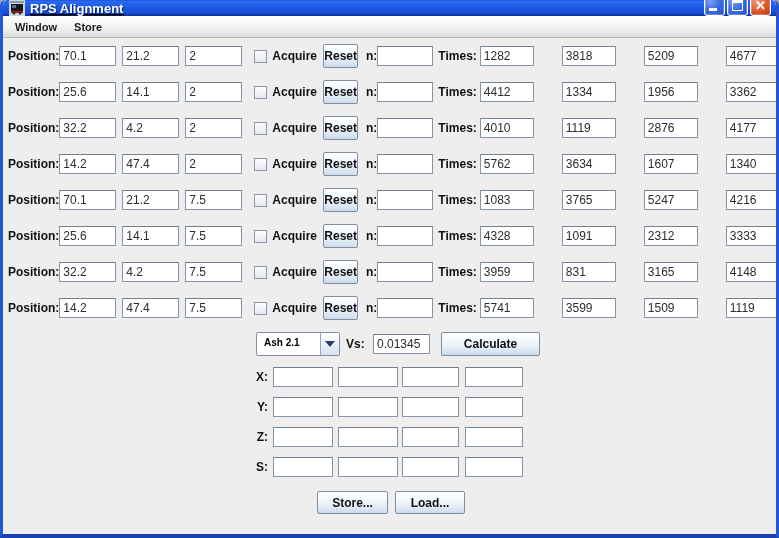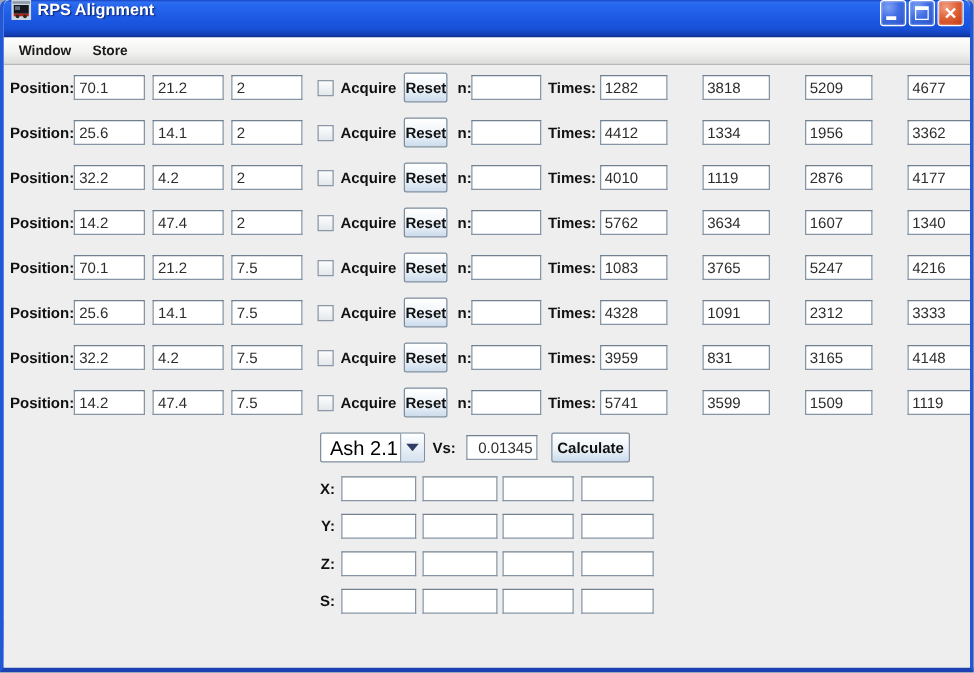--- a/index.html
+++ b/index.html
@@ -13,9 +13,10 @@
   }
   
   .titlebar {
-    height:30px; display:flex; align-items:flex-start; padding:0 5px 0 6px;
+    height:16px; display:flex; align-items:flex-end; padding:0 5px 0 6px;
     background:linear-gradient(180deg,#1845c8 0%,#2e6ef0 6%,#2767ee 14%,#1d59e4 48%,#1850d8 76%,#123fb8 92%,#0b2c86 100%);
     border-radius:5px 5px 0 0;
+    text-decoration:underline;
   }
   .app-icon { width:16px; height:16px; margin-right:5px; flex:0 0 auto; }
   .title {

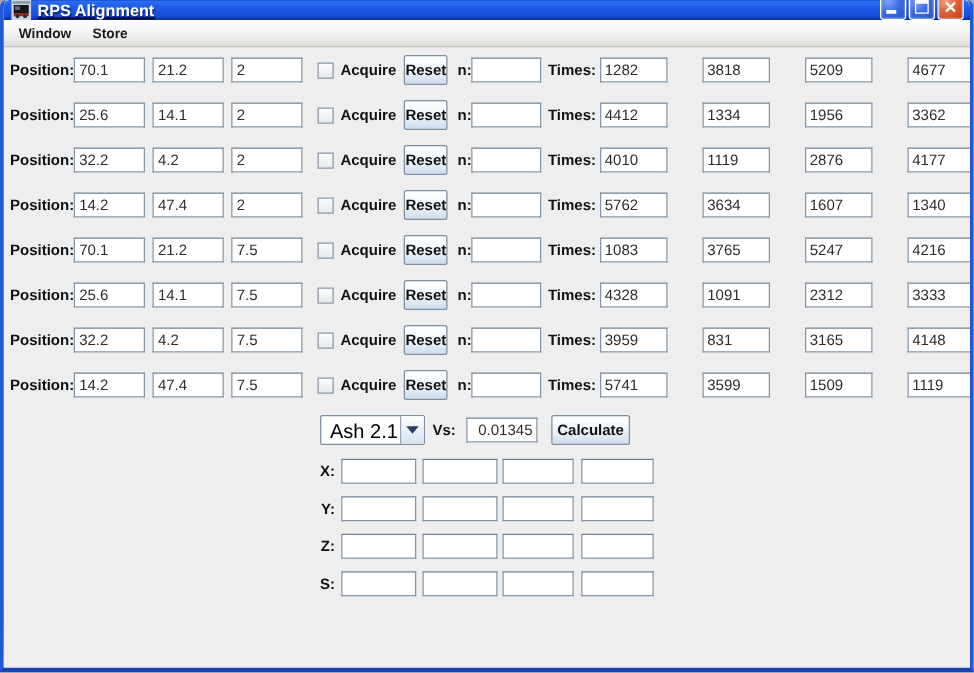--- a/index.html
+++ b/index.html
@@ -81,7 +81,7 @@
     margin-left:253px; width:84px; height:24px; display:flex; align-items:stretch;
     border:1px solid #7f8fa0; border-radius:2px; background:#fff; cursor:pointer;
   }
-  .combo-text { flex:1; font-weight:normal; font-size:16px; padding:4px 0 0 7px; }
+  .combo-text { flex:1; font-weight:bold; font-size:10px; padding:4px 0 0 7px; }
   .combo-arrow {
     width:19px; display:flex; align-items:center; justify-content:center;
     border-left:1px solid #98a6b4;

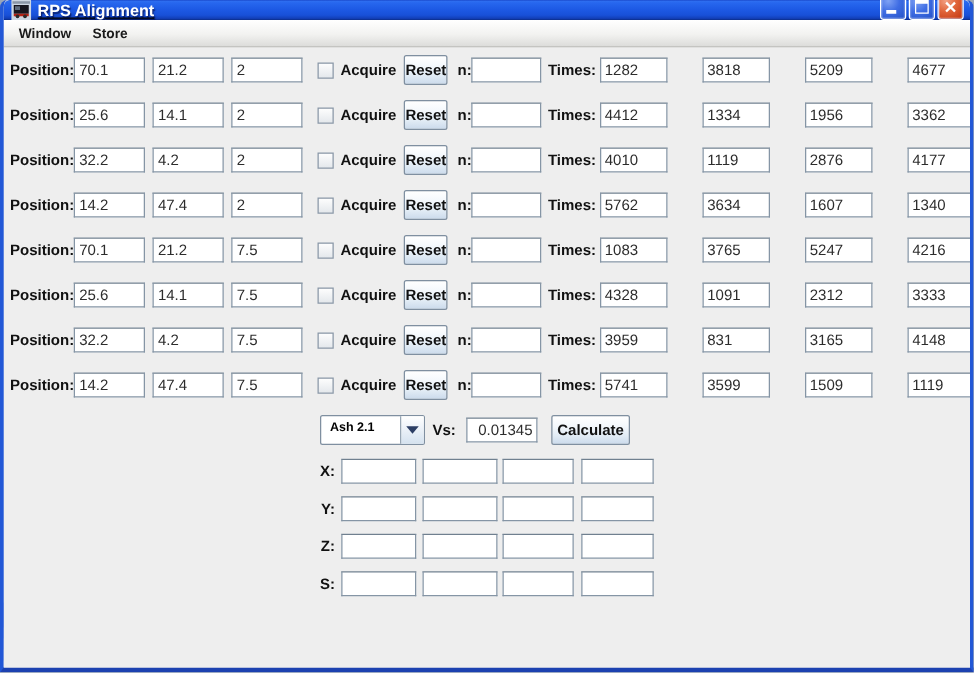--- a/index.html
+++ b/index.html
@@ -89,7 +89,7 @@
   }
   .tri { width:0; height:0; border-left:5px solid transparent; border-right:5px solid transparent; border-top:6px solid #2c3e64; }
   .lbl-vs { margin-left:6px; width:22px; }
-  .f-vs { width:57px; margin-left:5px;text-align:right; }
+  .f-vs { width:57px; margin-left:5px; }
   .btn-calc { margin-left:11px; width:63px; height:24px; }
   
   .vrow { height:30px; display:flex; align-items:center; }

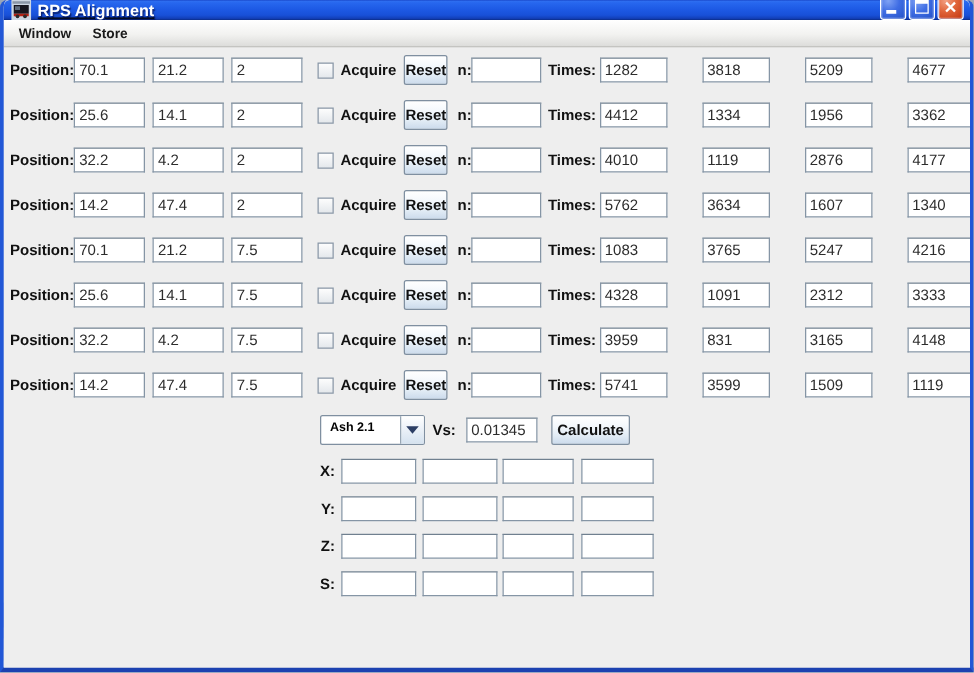--- a/index.html
+++ b/index.html
@@ -90,7 +90,7 @@
   .tri { width:0; height:0; border-left:5px solid transparent; border-right:5px solid transparent; border-top:6px solid #2c3e64; }
   .lbl-vs { margin-left:6px; width:22px; }
   .f-vs { width:57px; margin-left:5px; }
-  .btn-calc { margin-left:11px; width:63px; height:24px; }
+  .btn-calc { margin-left:11px; width:99px; height:24px; }
   
   .vrow { height:30px; display:flex; align-items:center; }
   .vlbl { margin-left:245px; width:20px; text-align:right; }

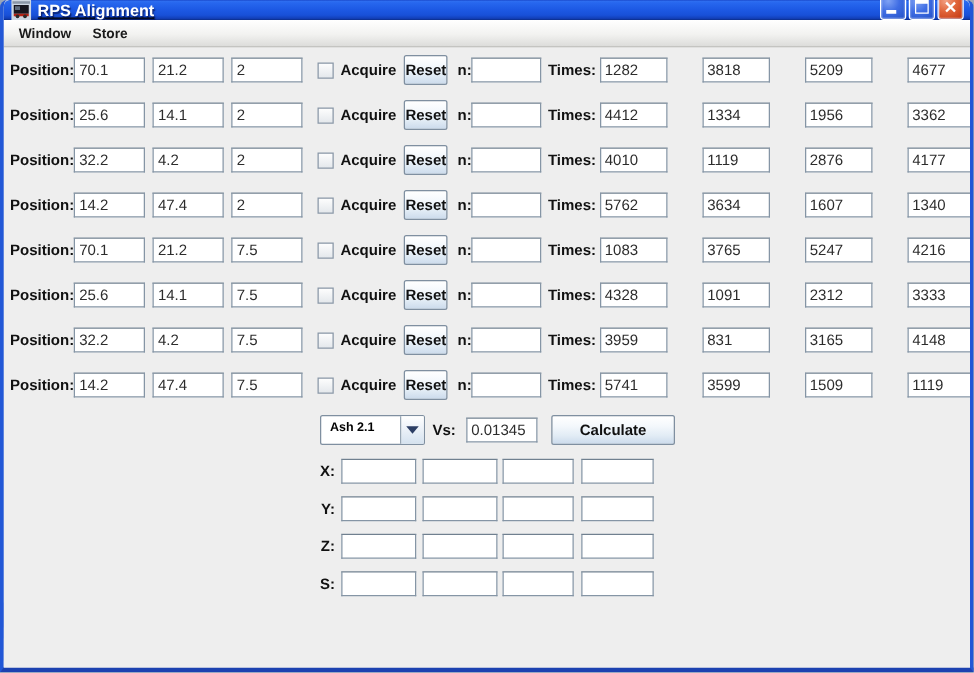--- a/index.html
+++ b/index.html
@@ -315,6 +315,10 @@
       <input class="fld" value="" style="">
     </div>
 
+    <div class="frow">
+      <button class="btn btn-store">Store...</button>
+      <button class="btn btn-load">Load...</button>
+    </div>
 
   </div>
 </div>

